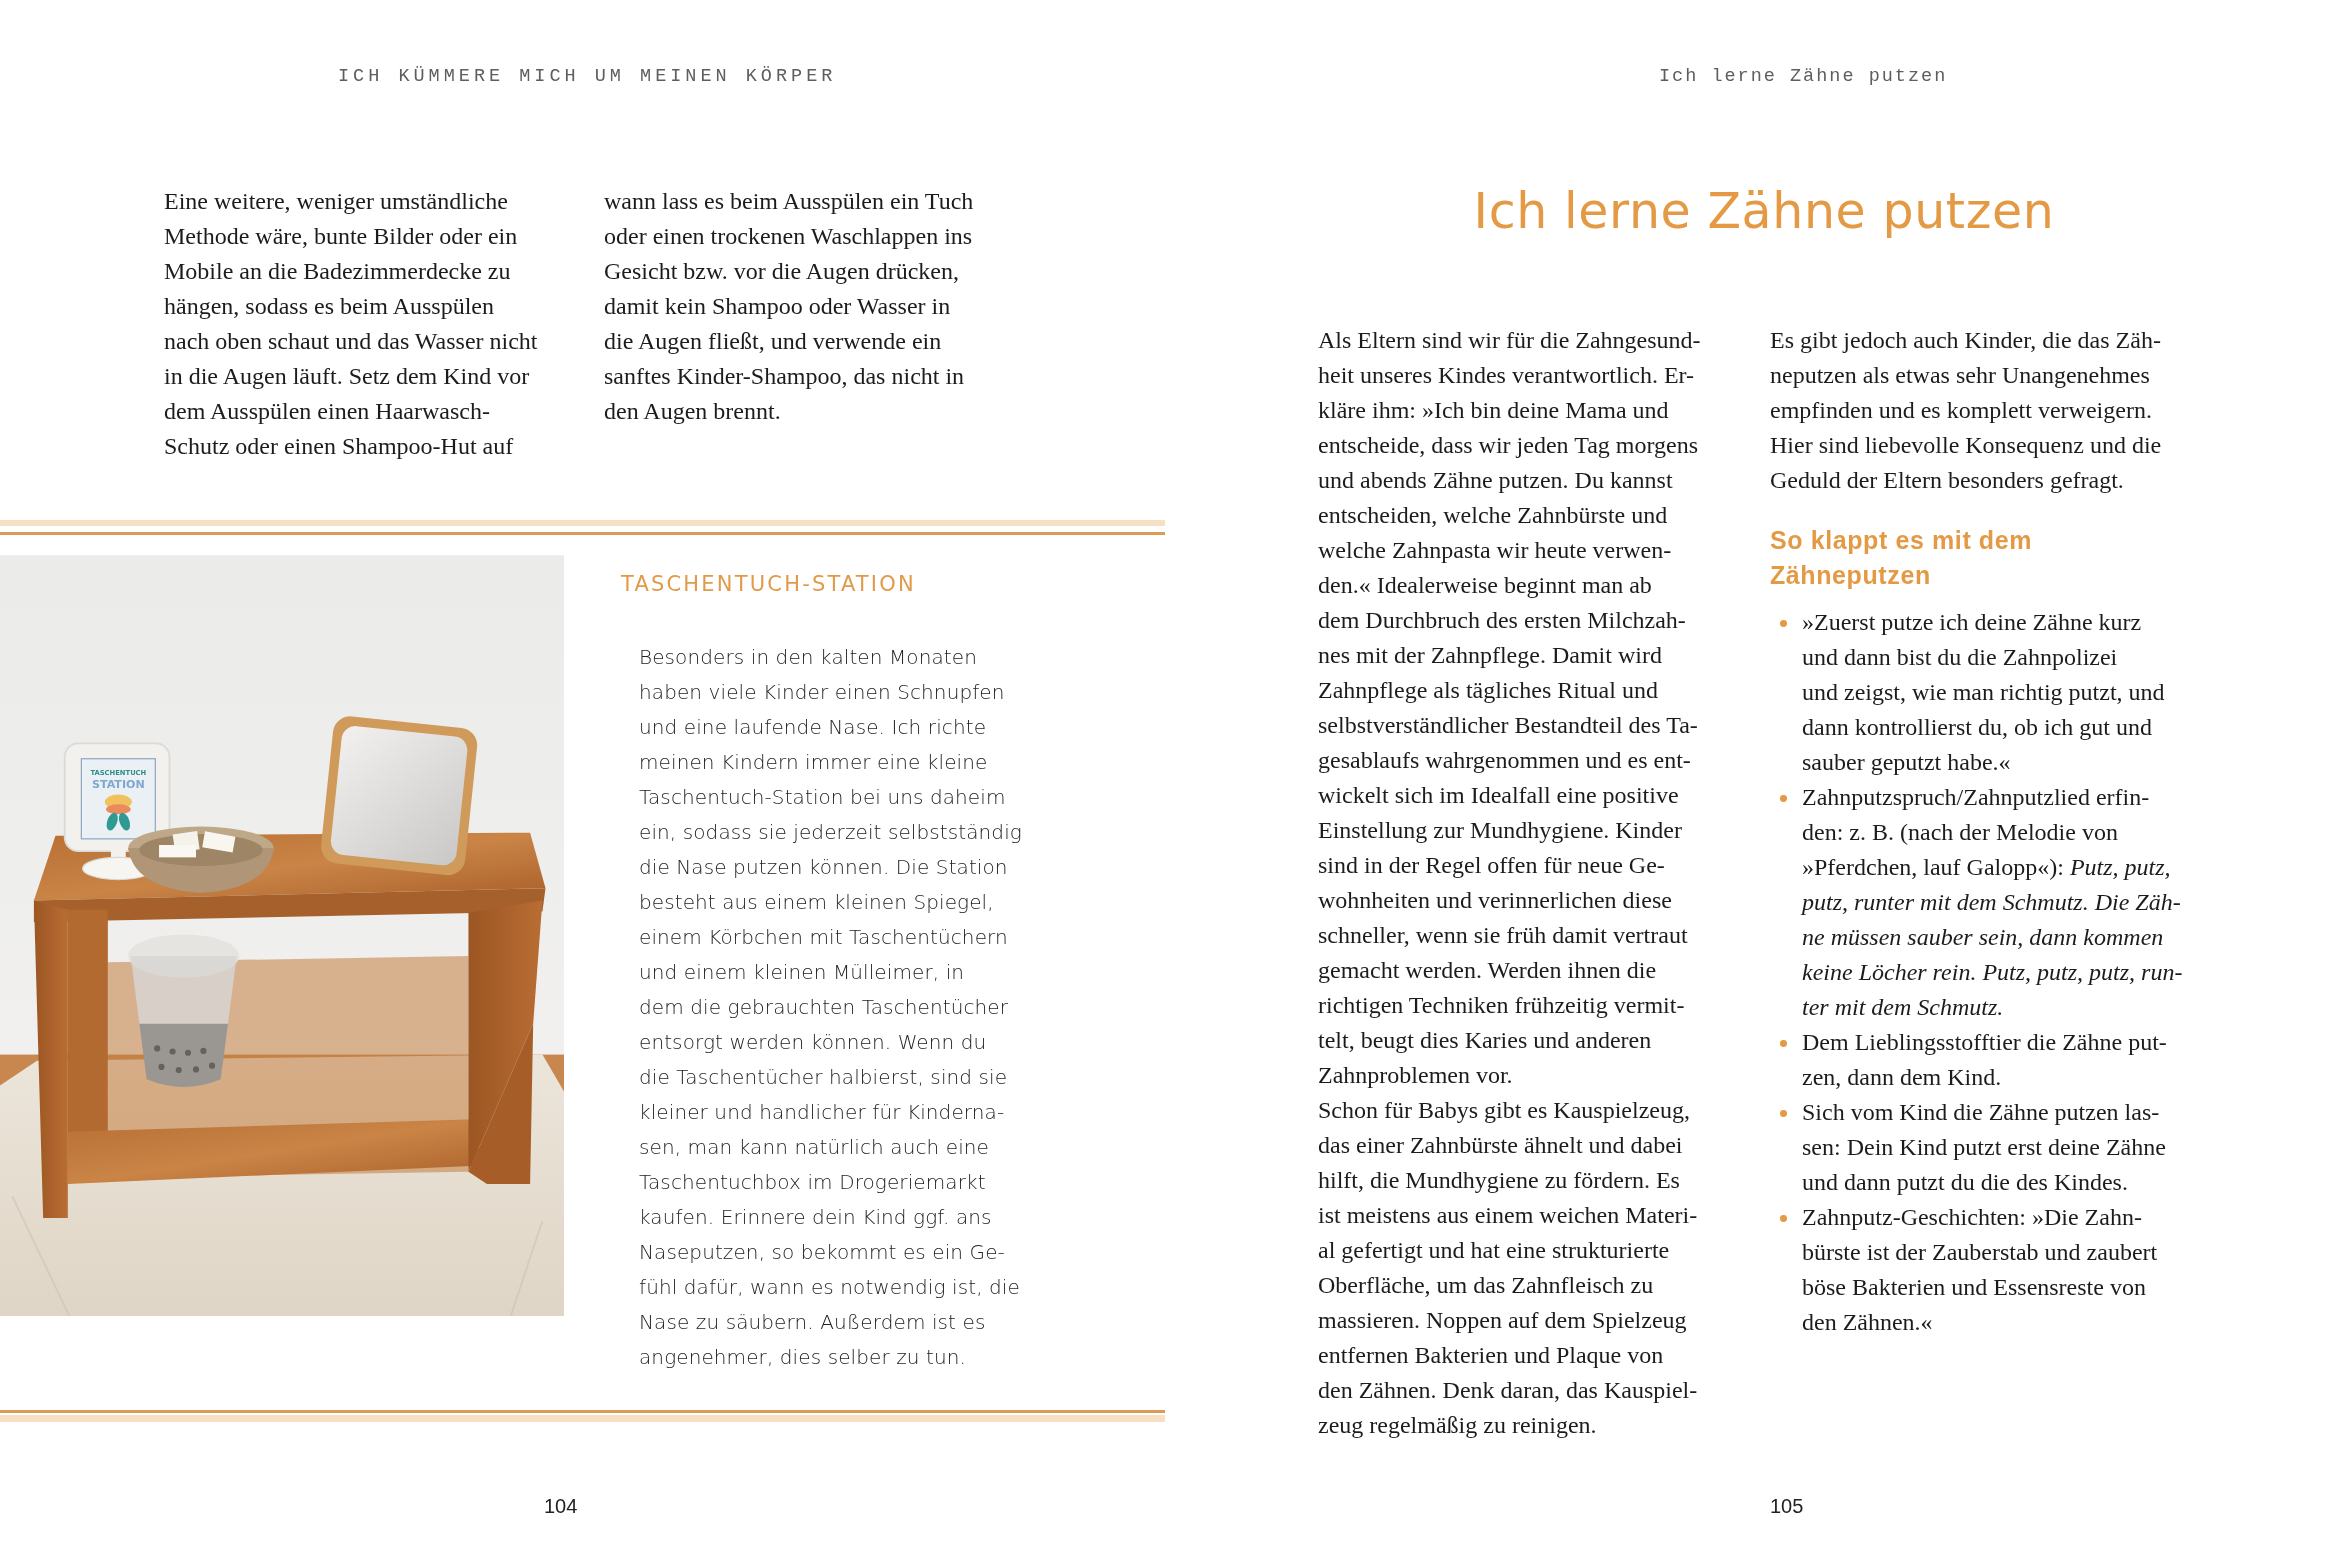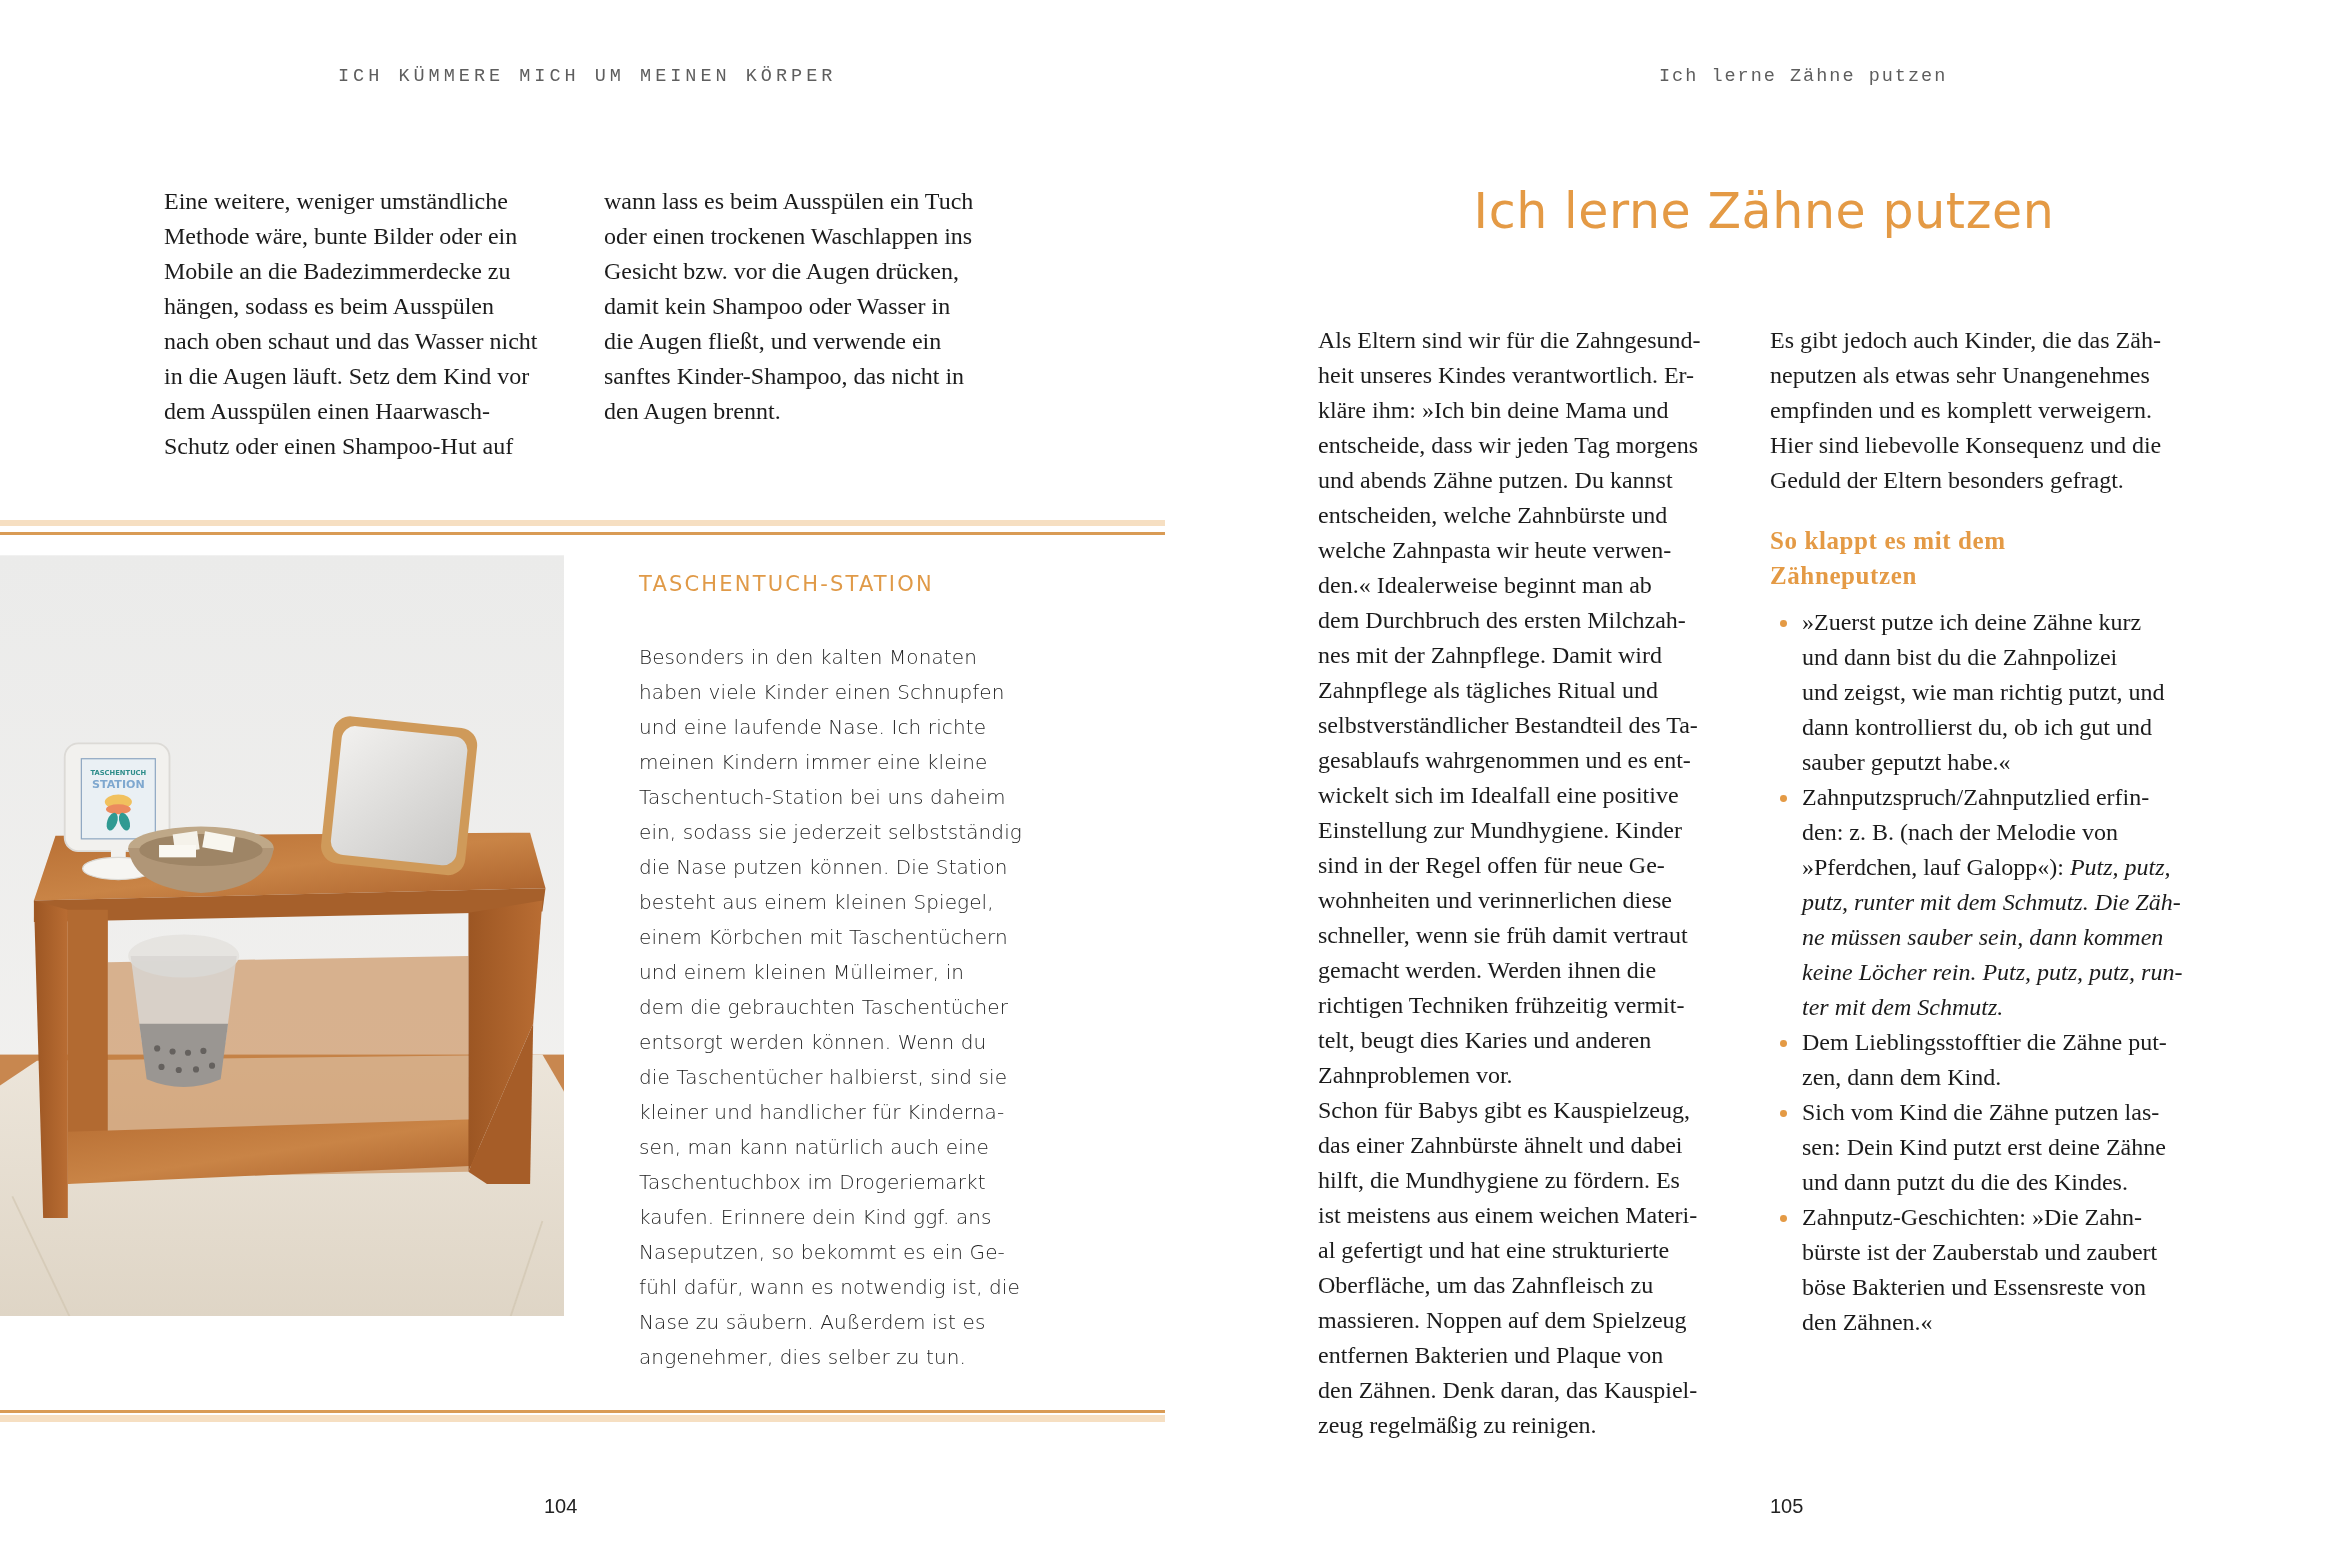--- a/index.html
+++ b/index.html
@@ -46,7 +46,7 @@
     font-size: 49px; color: #e49a45; white-space: nowrap; letter-spacing: 0.6px;
   }
   .subheading {
-    font-family: Liberation Serif, serif;
+    font-family: Liberation Sans, sans-serif;
     font-weight: bold;
     font-size: 25px; color: #e49a45; line-height: 33px;
   }

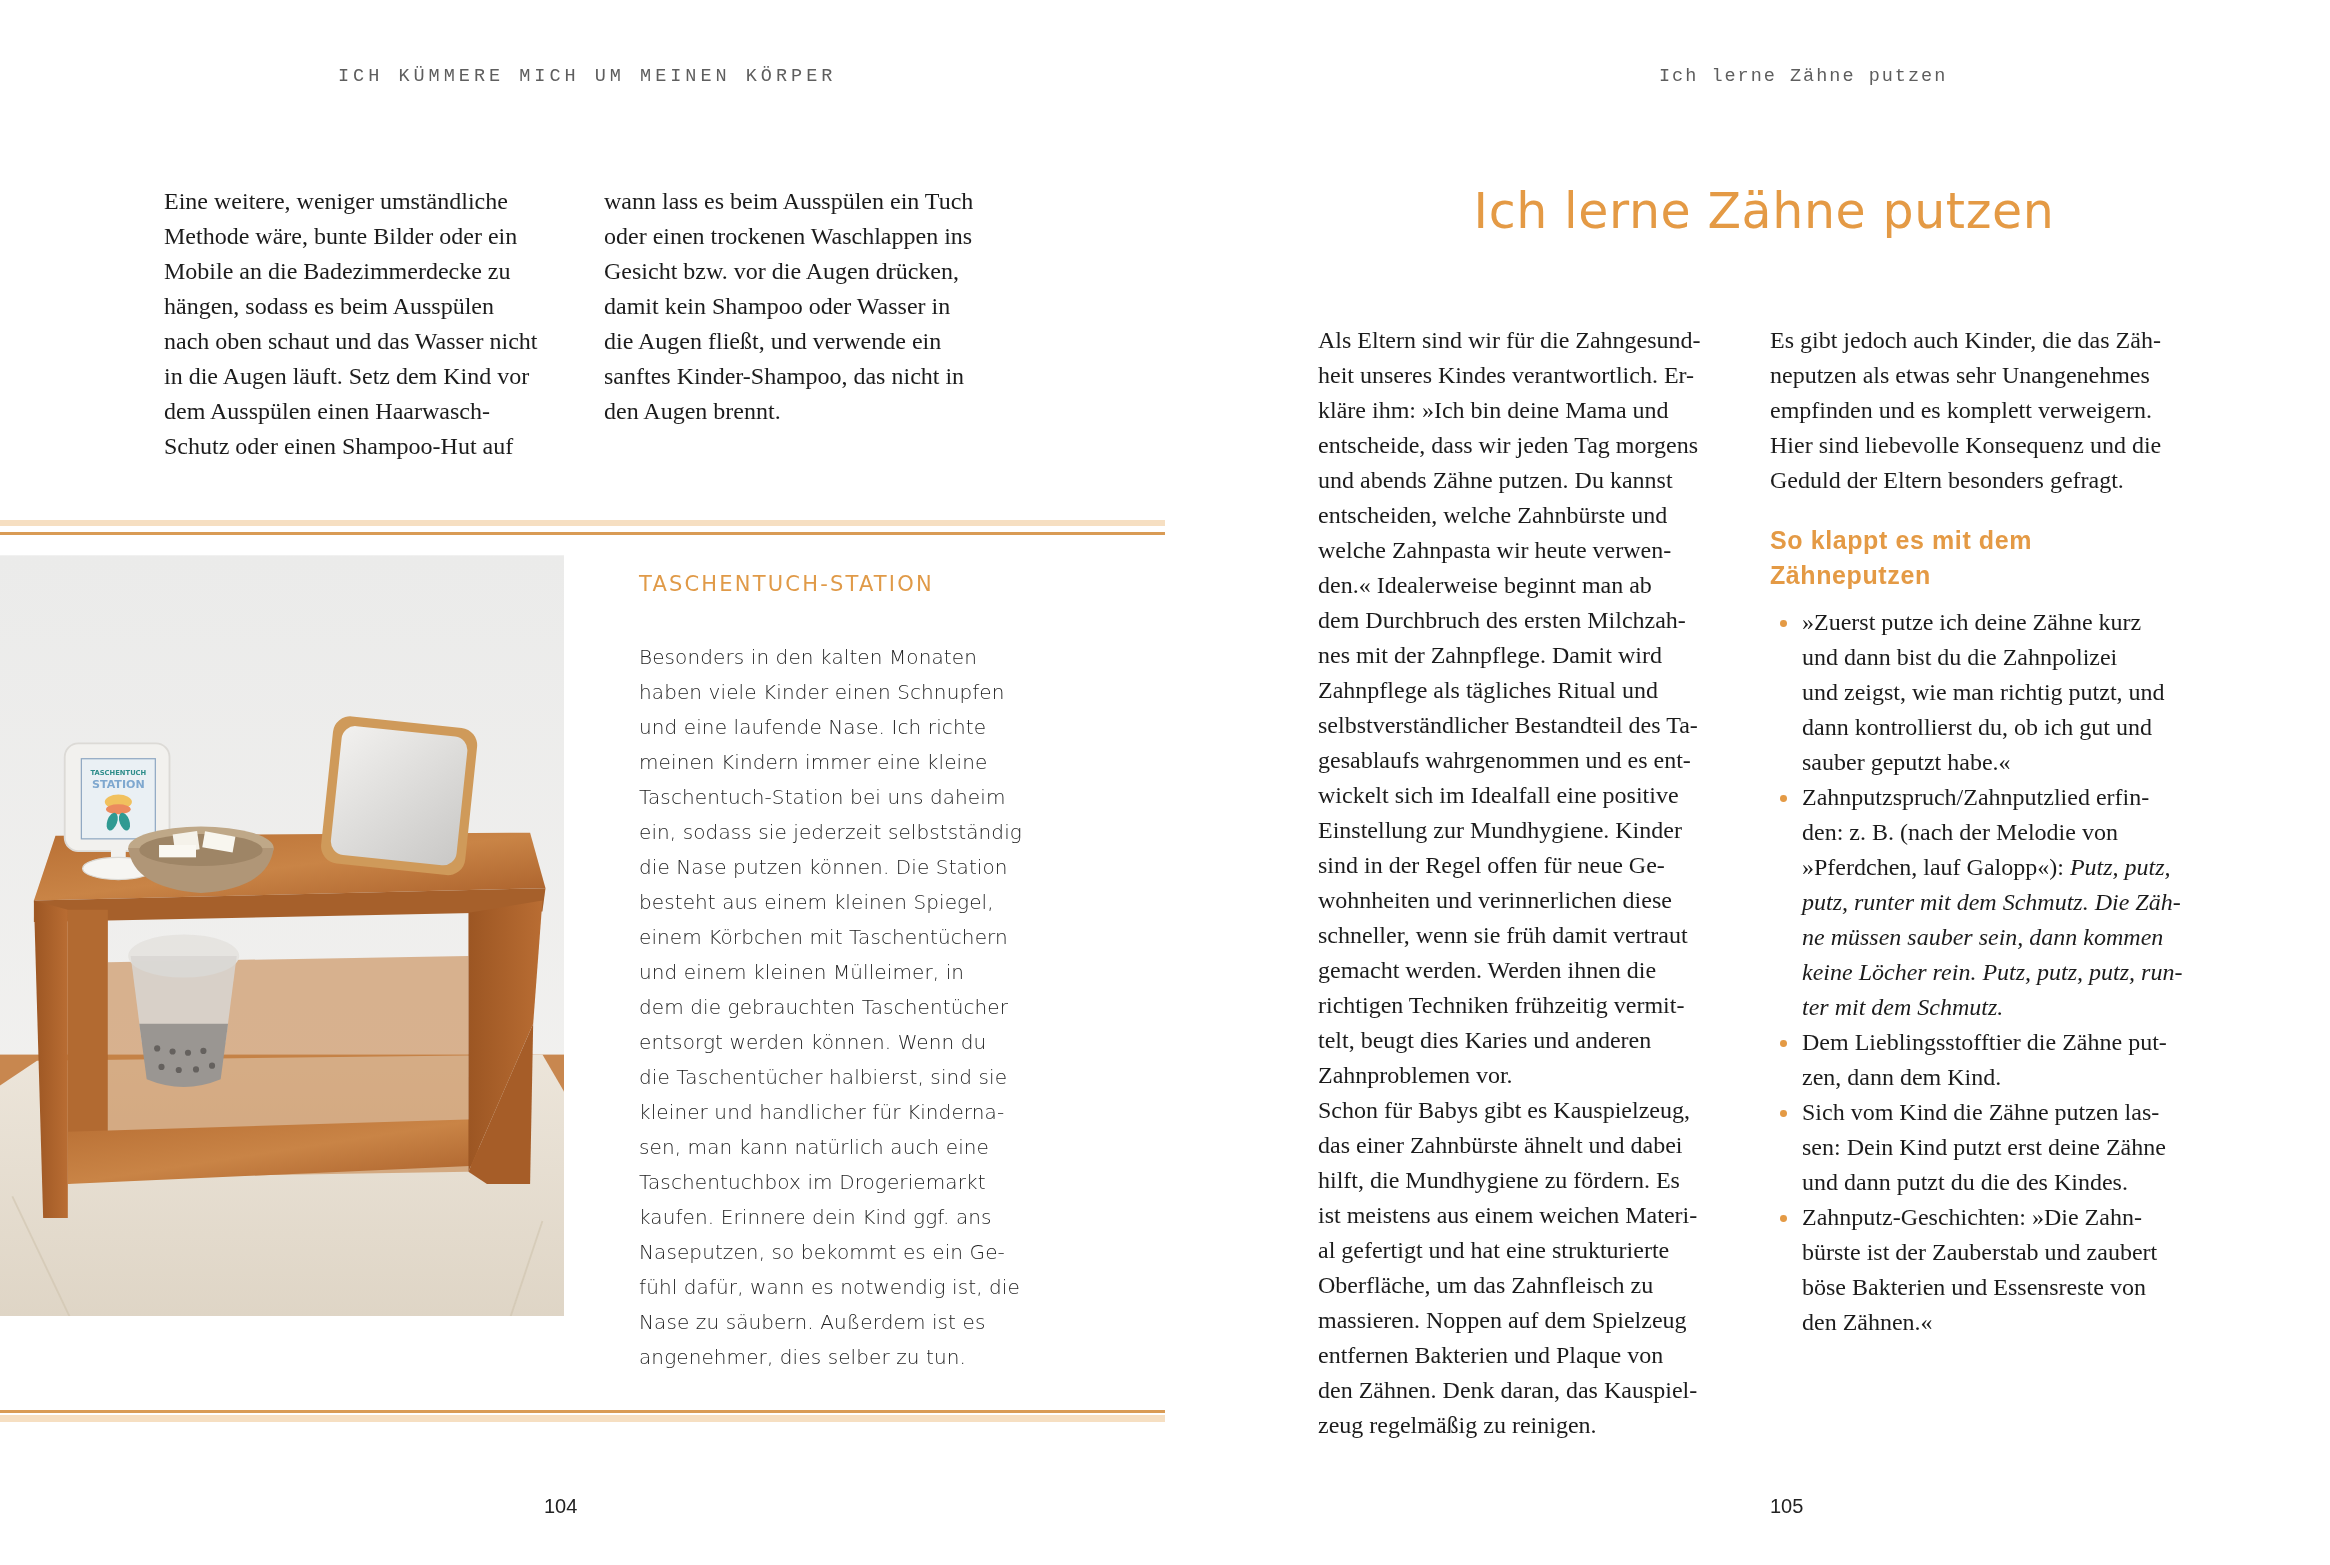--- a/index.html
+++ b/index.html
@@ -26,7 +26,7 @@
   .div-orange { background: #d99b55; }
   .photo { left: 0; top: 555px; width: 564px; height: 761px; overflow: hidden; }
   .sidebar-heading {
-    left: 639px; top: 572px;
+    left: 621px; top: 572px;
     font-family: "DejaVu Sans", sans-serif;
     font-size: 21px; letter-spacing: 2.2px;
     color: #e09a48; white-space: nowrap;

